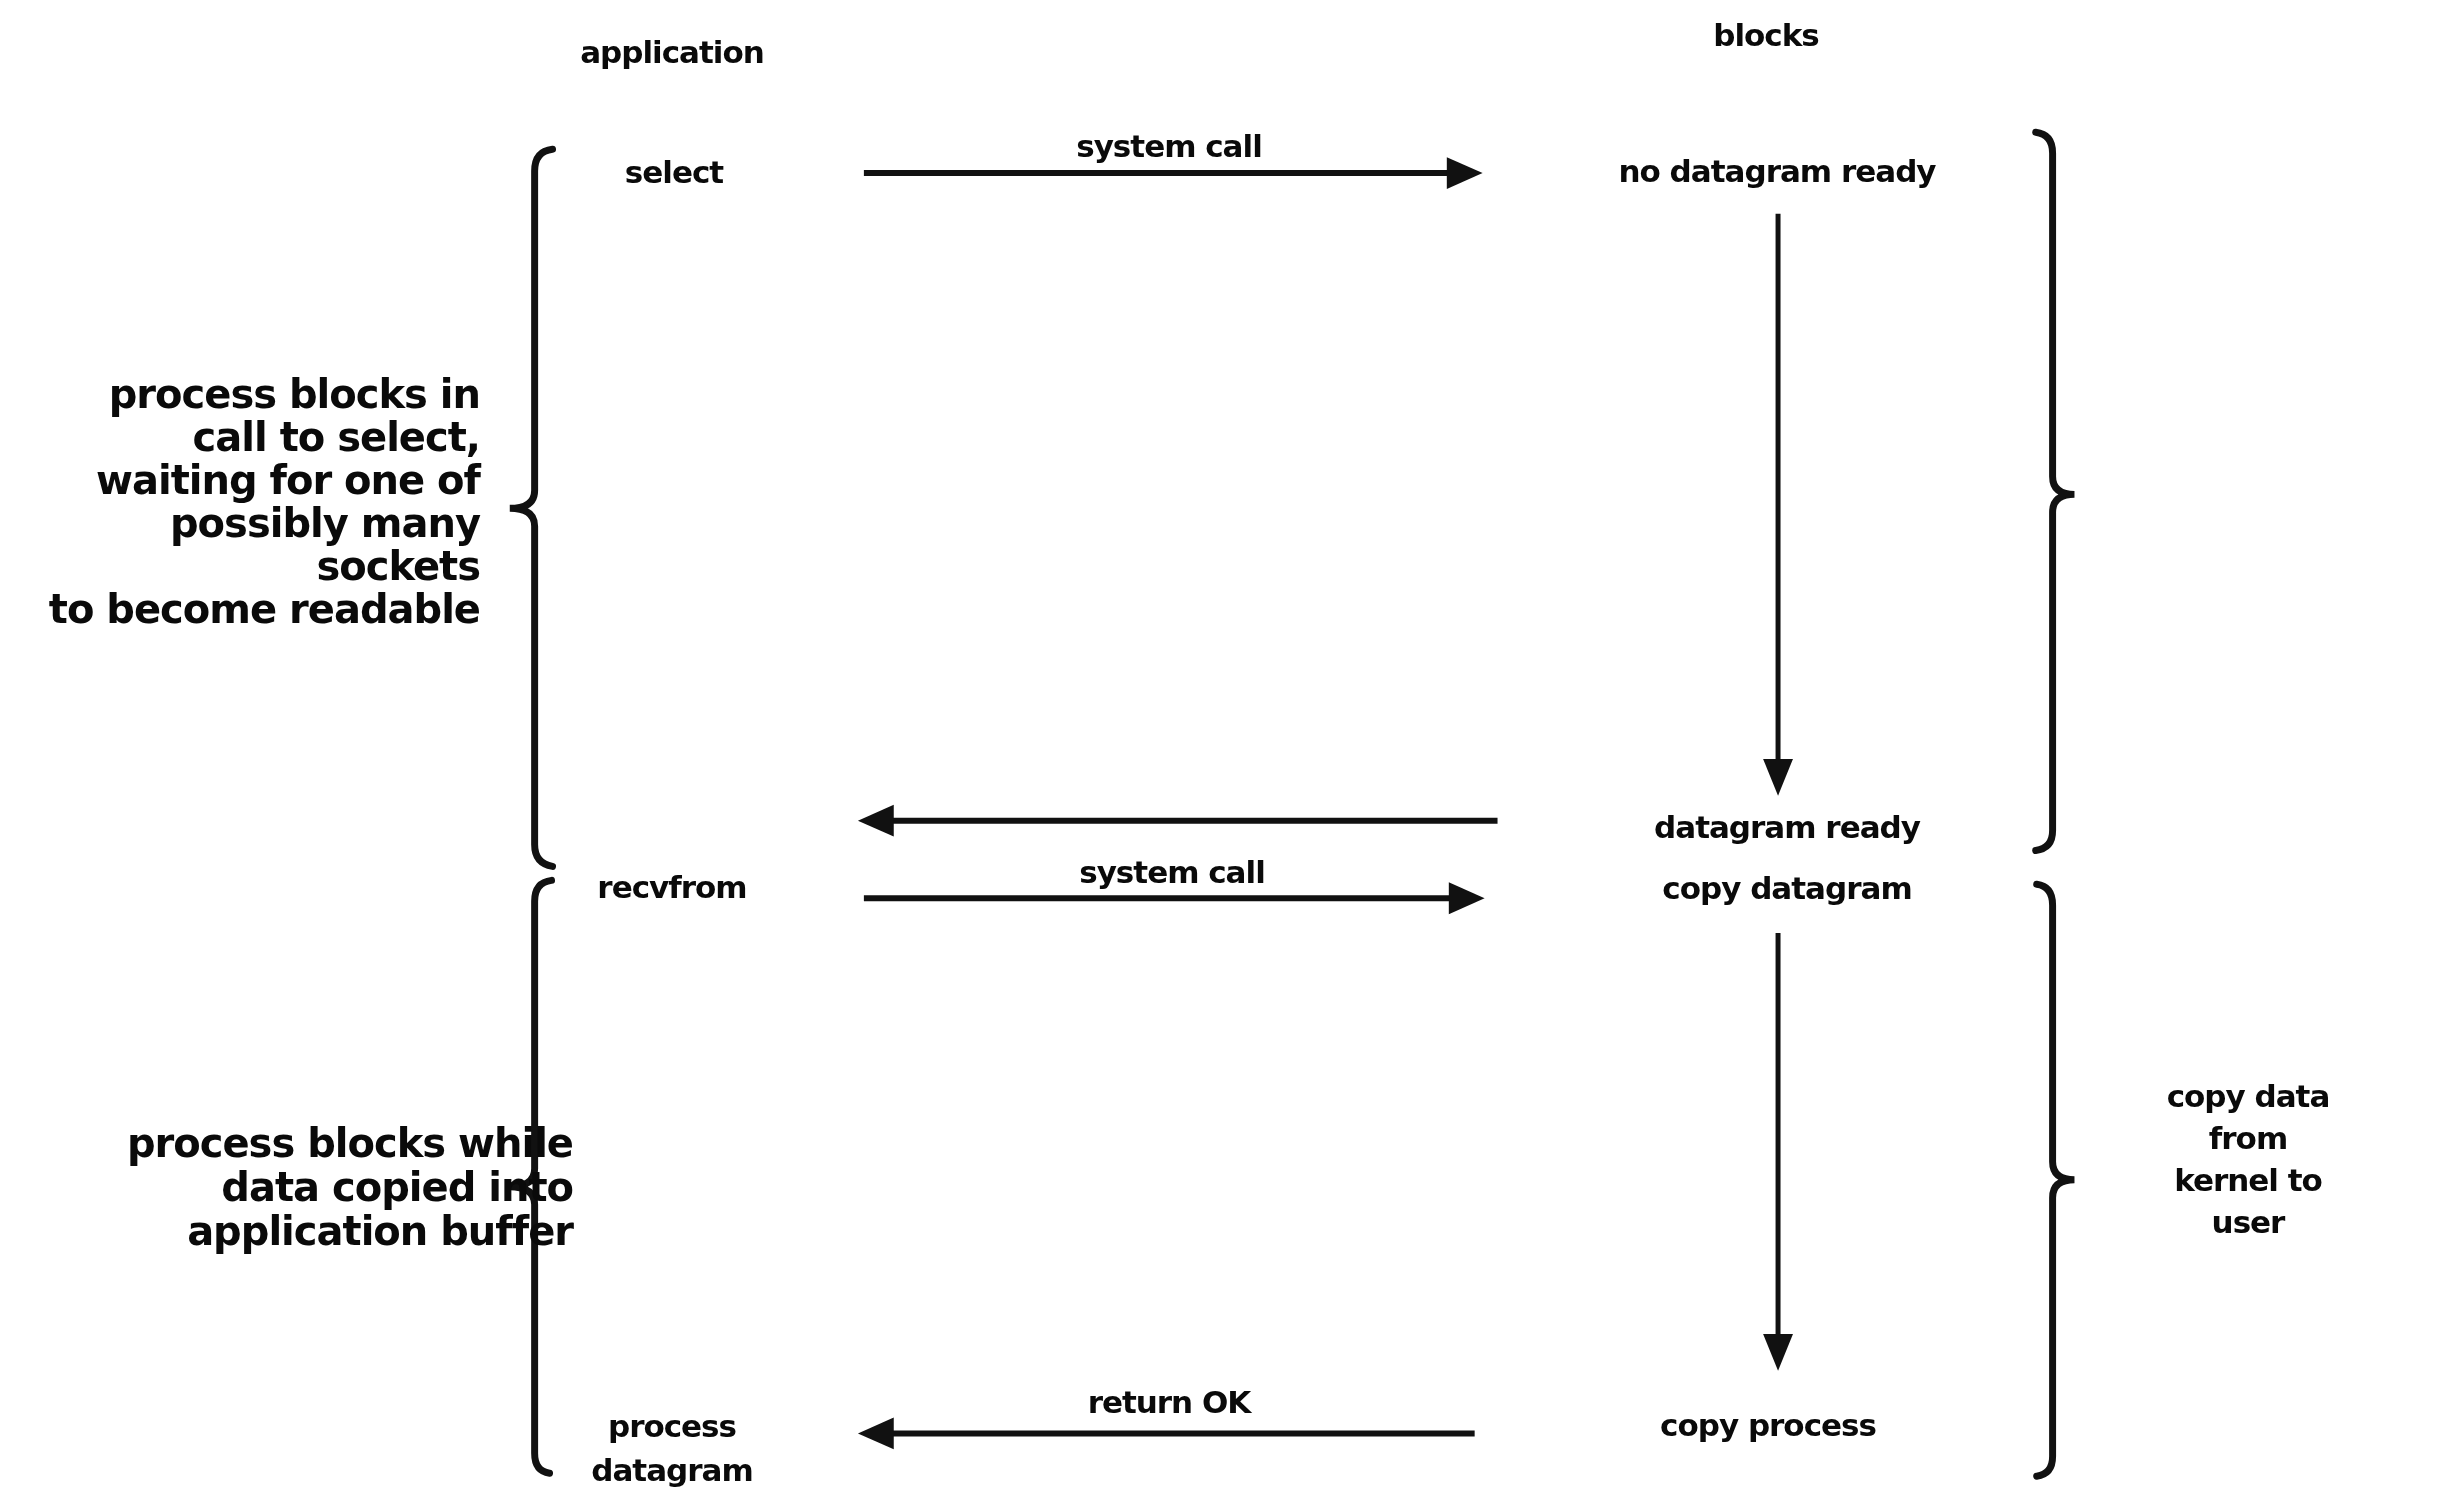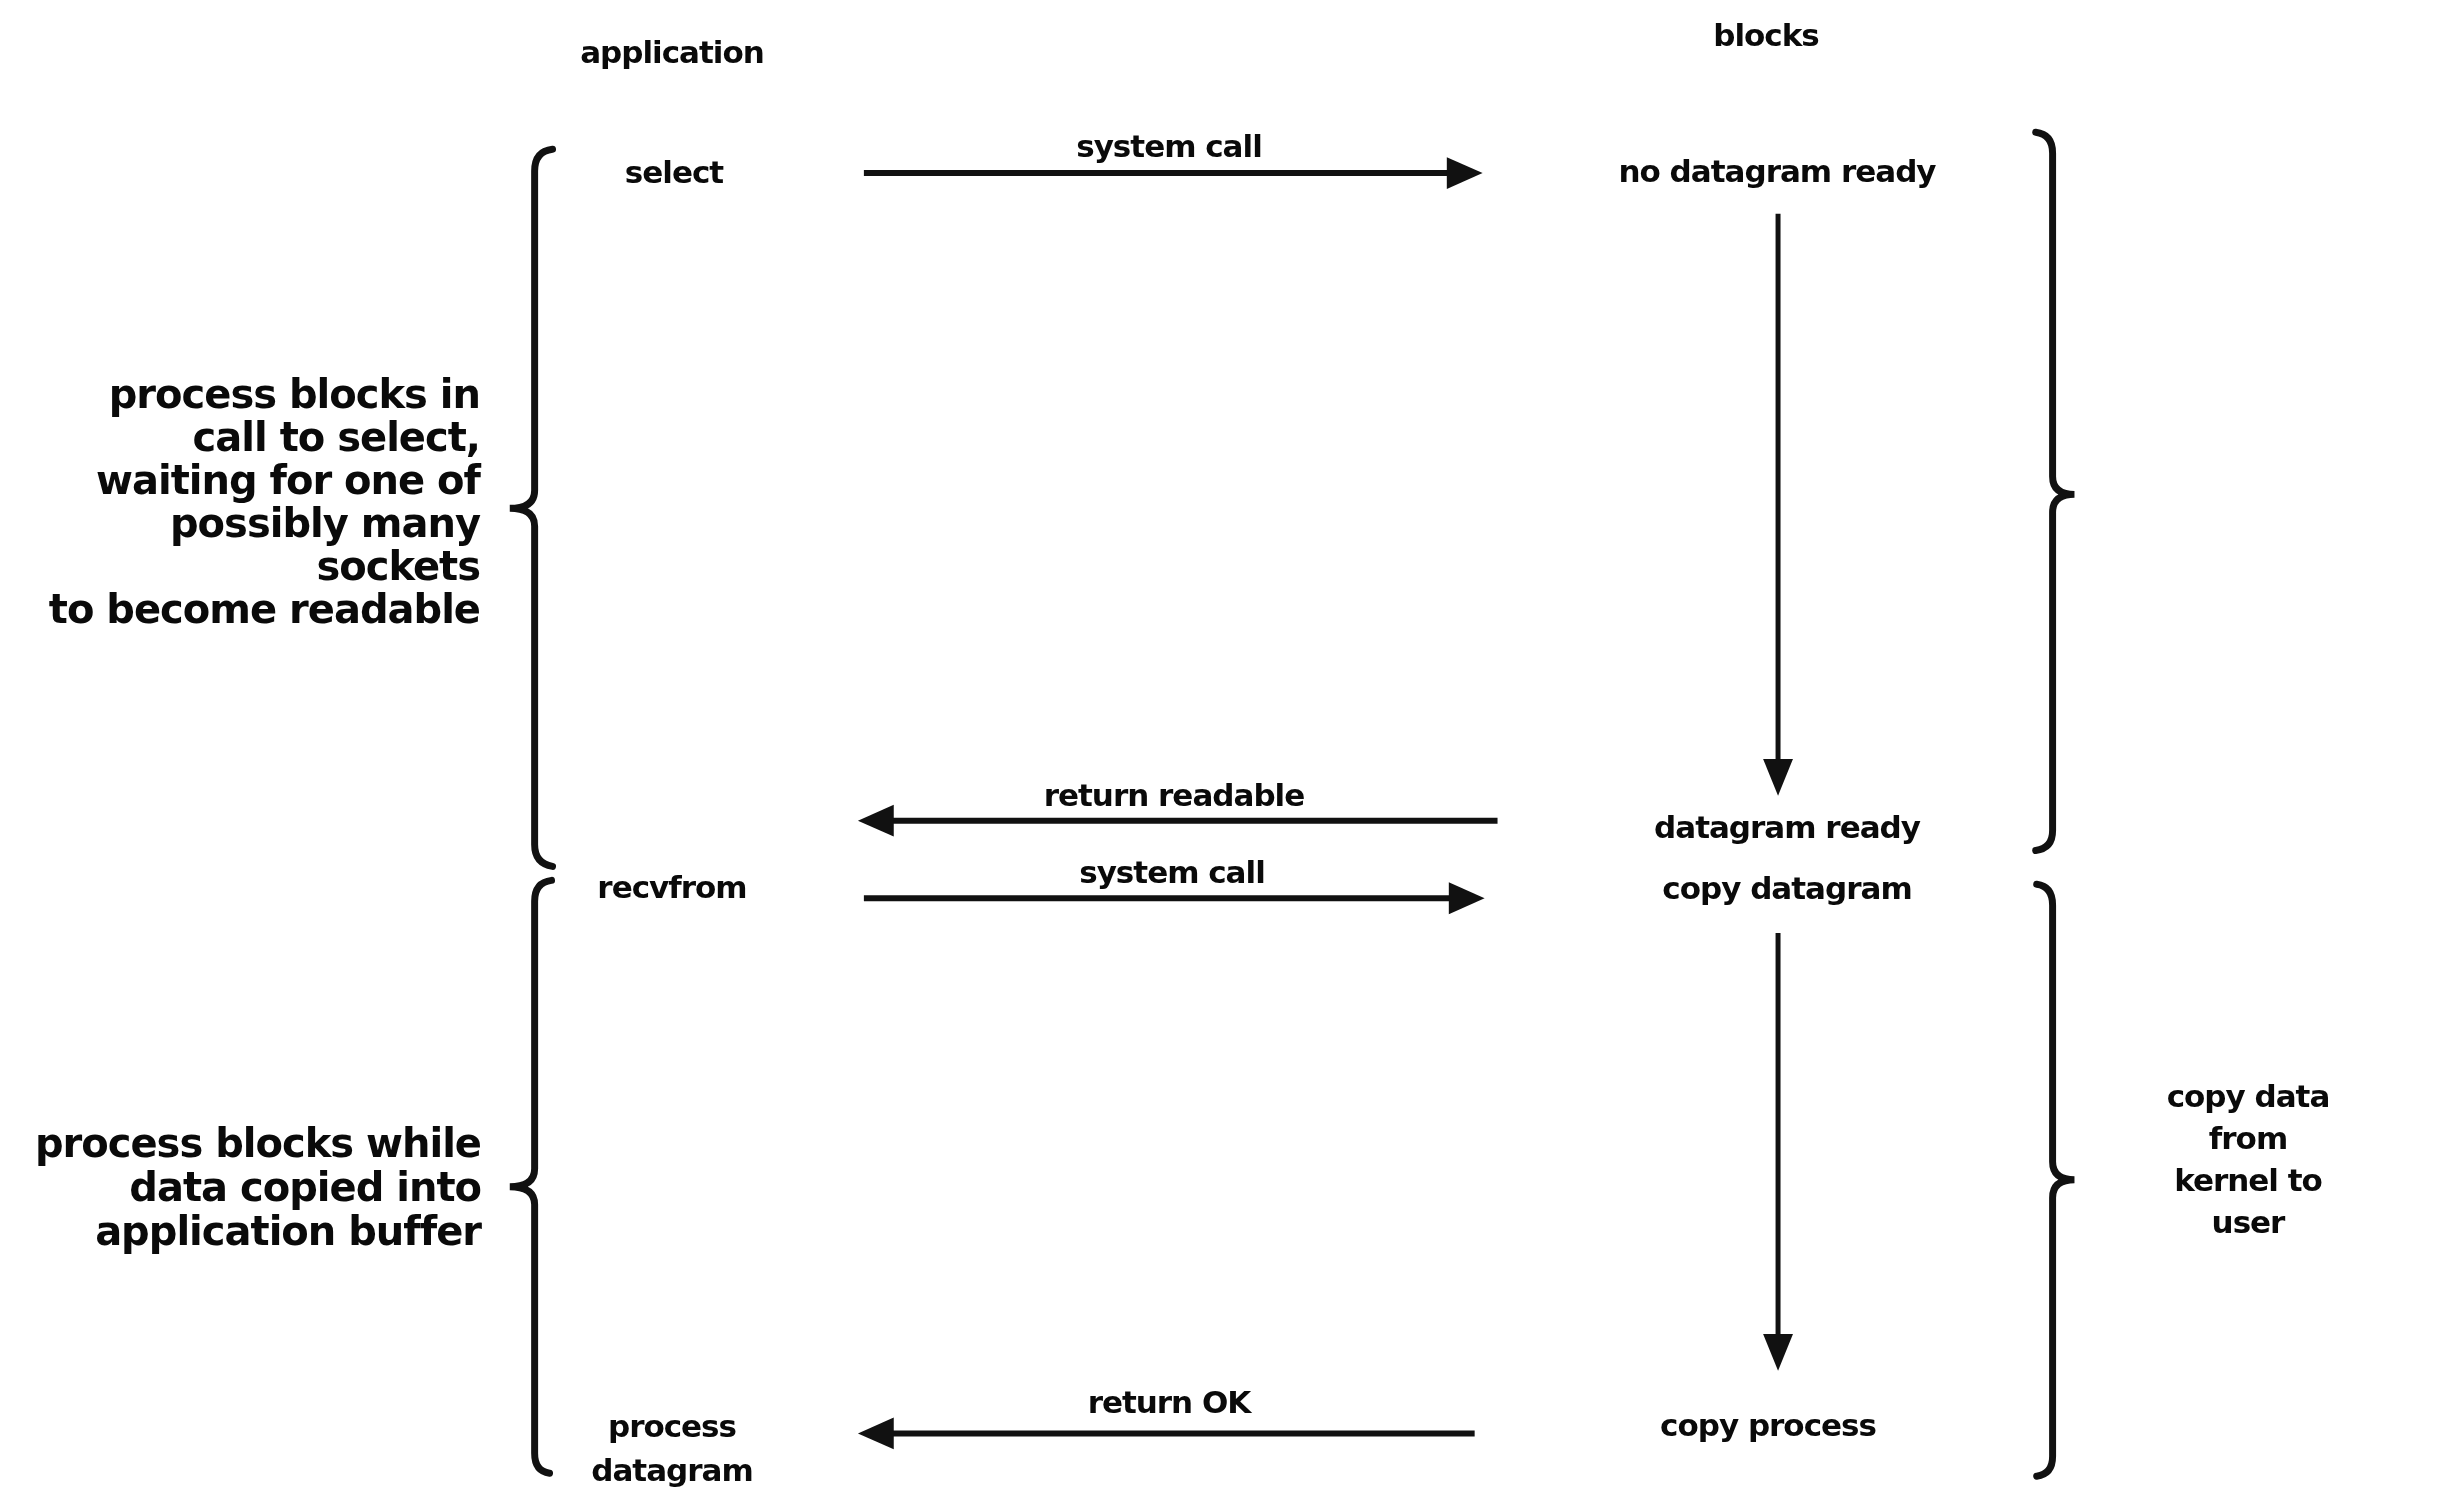--- a/index.html
+++ b/index.html
@@ -93,7 +93,6 @@
   <div class="lbl" style="left:1768px; top:1425px;">copy process</div>
 
   <div class="lbl" style="left:1169px; top:146px;">system call</div>
-  <div class="lbl" style="left:1174px; top:795px;">return readable</div>
   <div class="lbl" style="left:1172px; top:872px;">system call</div>
   <div class="lbl" style="left:1169px; top:1402px;">return OK</div>
 

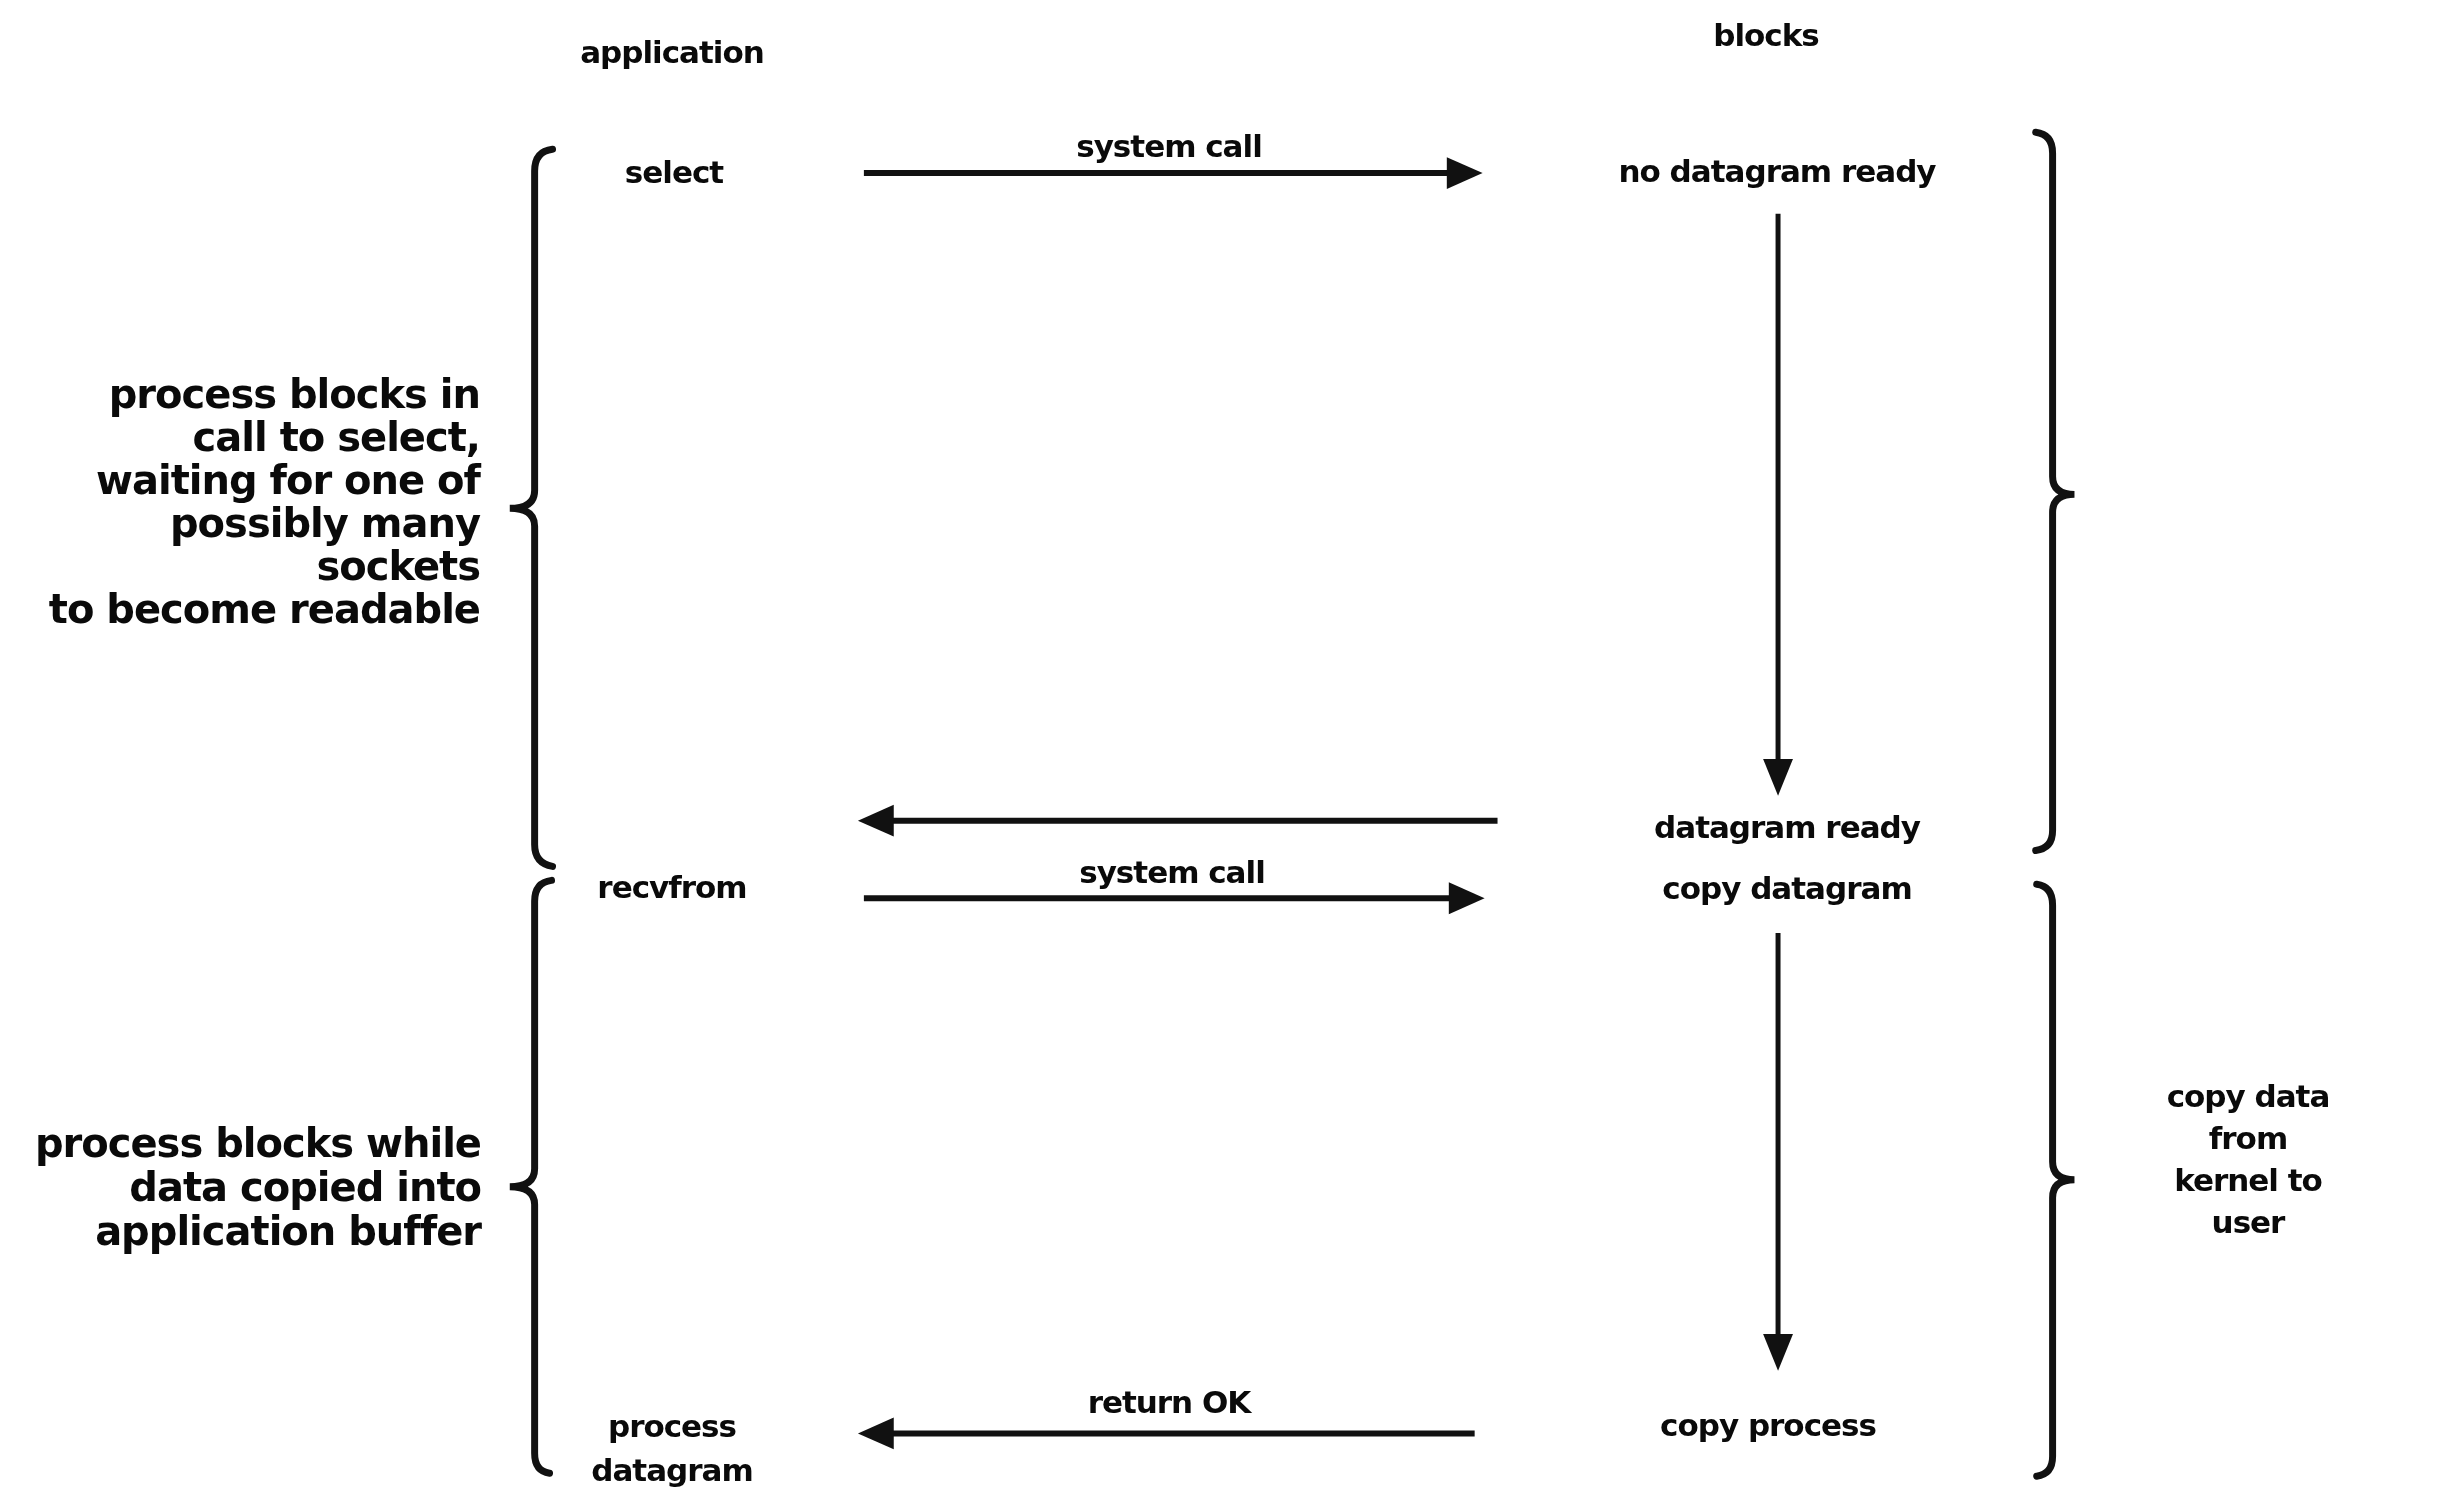--- a/index.html
+++ b/index.html
@@ -101,7 +101,7 @@
 waiting for one of
 possibly many sockets
 to become readable</div>
-  <div class="block b2" style="right:1960px; top:1187px;">process blocks while
+  <div class="block b2" style="right:1868px; top:1187px;">process blocks while
 data copied into
 application buffer</div>
   <div class="lbl small-lh" style="left:2248px; top:1159px;text-align:center;">copy data from

